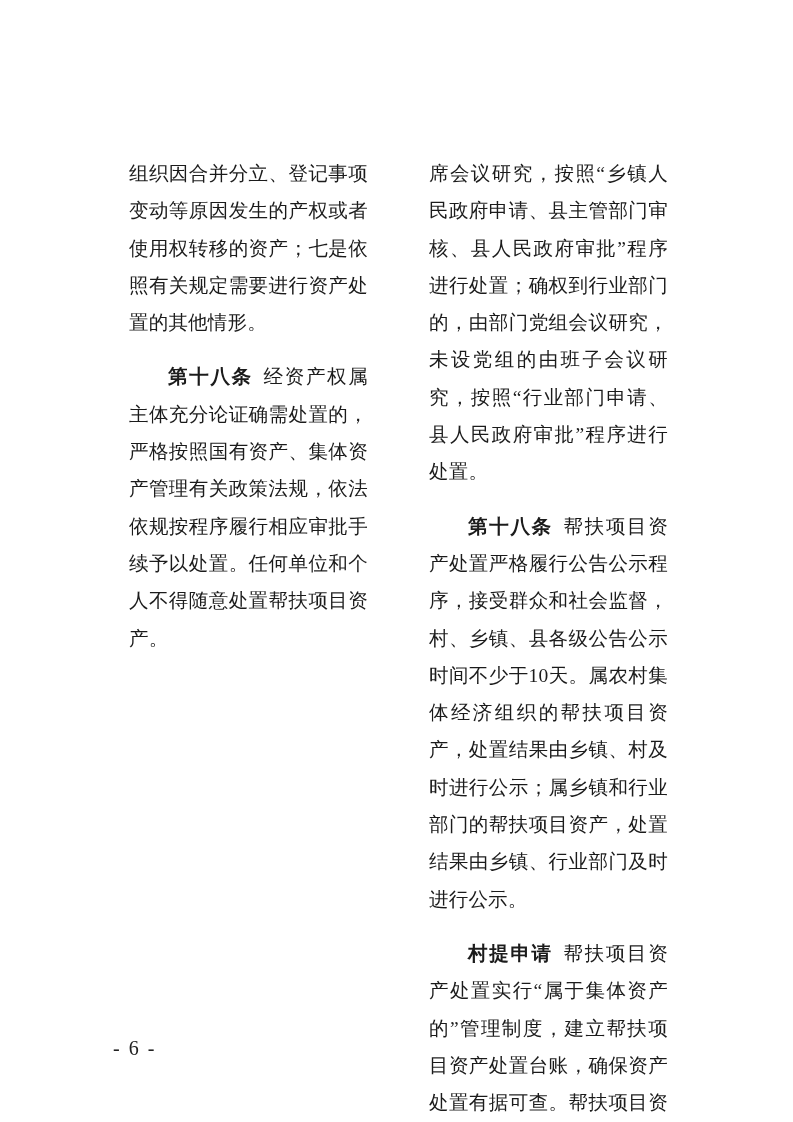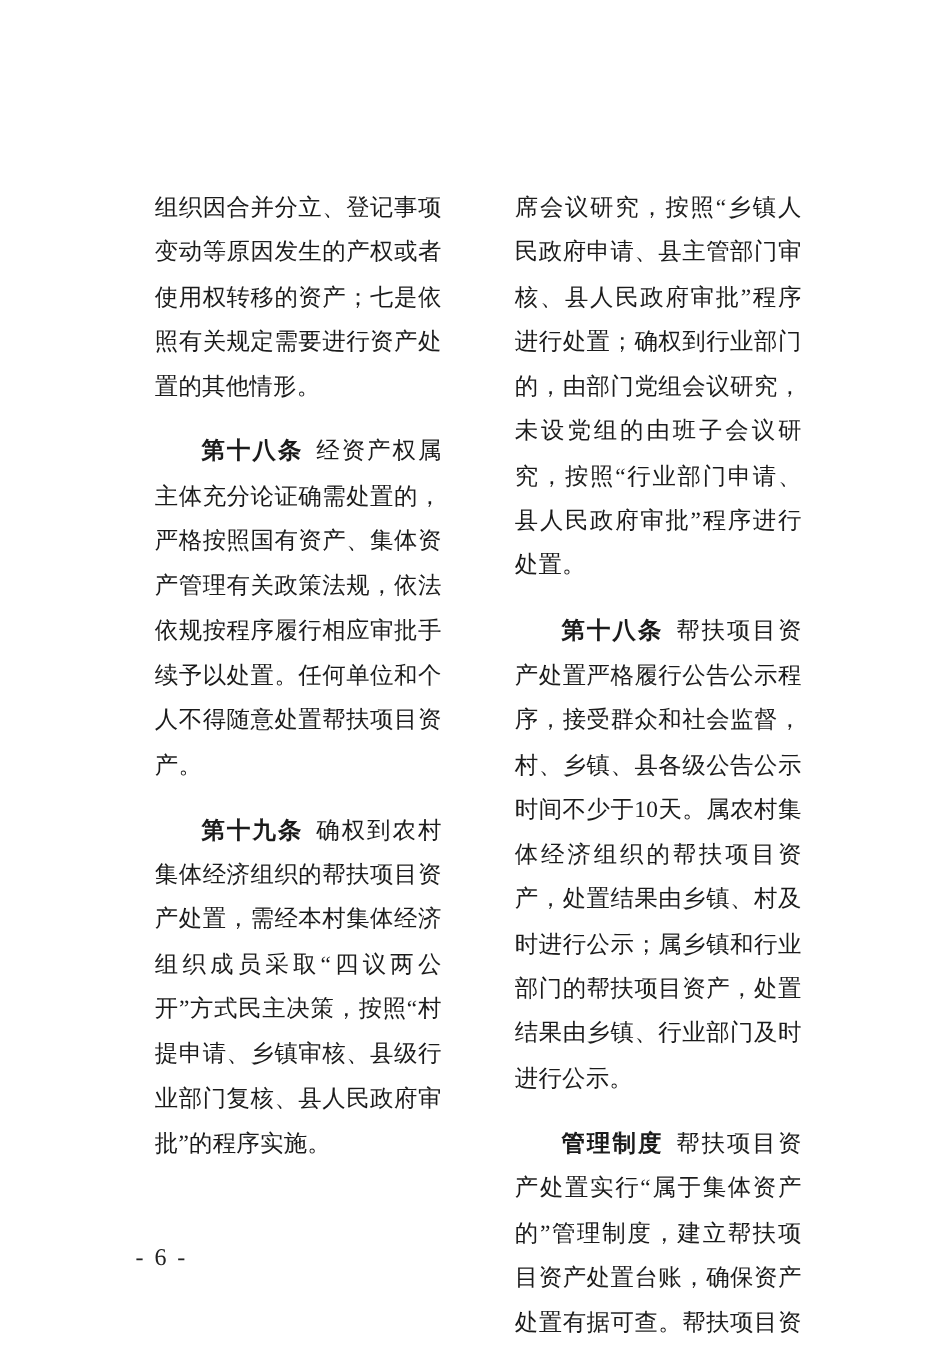--- a/index.html
+++ b/index.html
@@ -73,9 +73,6 @@
       <p class="para indent">
         <b class="lead">第十八条</b><span>经资产权属主体充分论证确需处置的，严格按照国有资产、集体资产管理有关政策法规，依法依规按程序履行相应审批手续予以处置。任何单位和个人不得随意处置帮扶项目资产。</span>
       </p>
-      <p class="para indent">
-        <b class="lead">第十九条</b><span>确权到农村集体经济组织的帮扶项目资产处置，需经本村集体经济组织成员采取“四议两公开”方式民主决策，按照“村提申请、乡镇审核、县级行业部门复核、县人民政府审批”的程序实施。</span>
-      </p>
     </div>
 
     <div class="column">

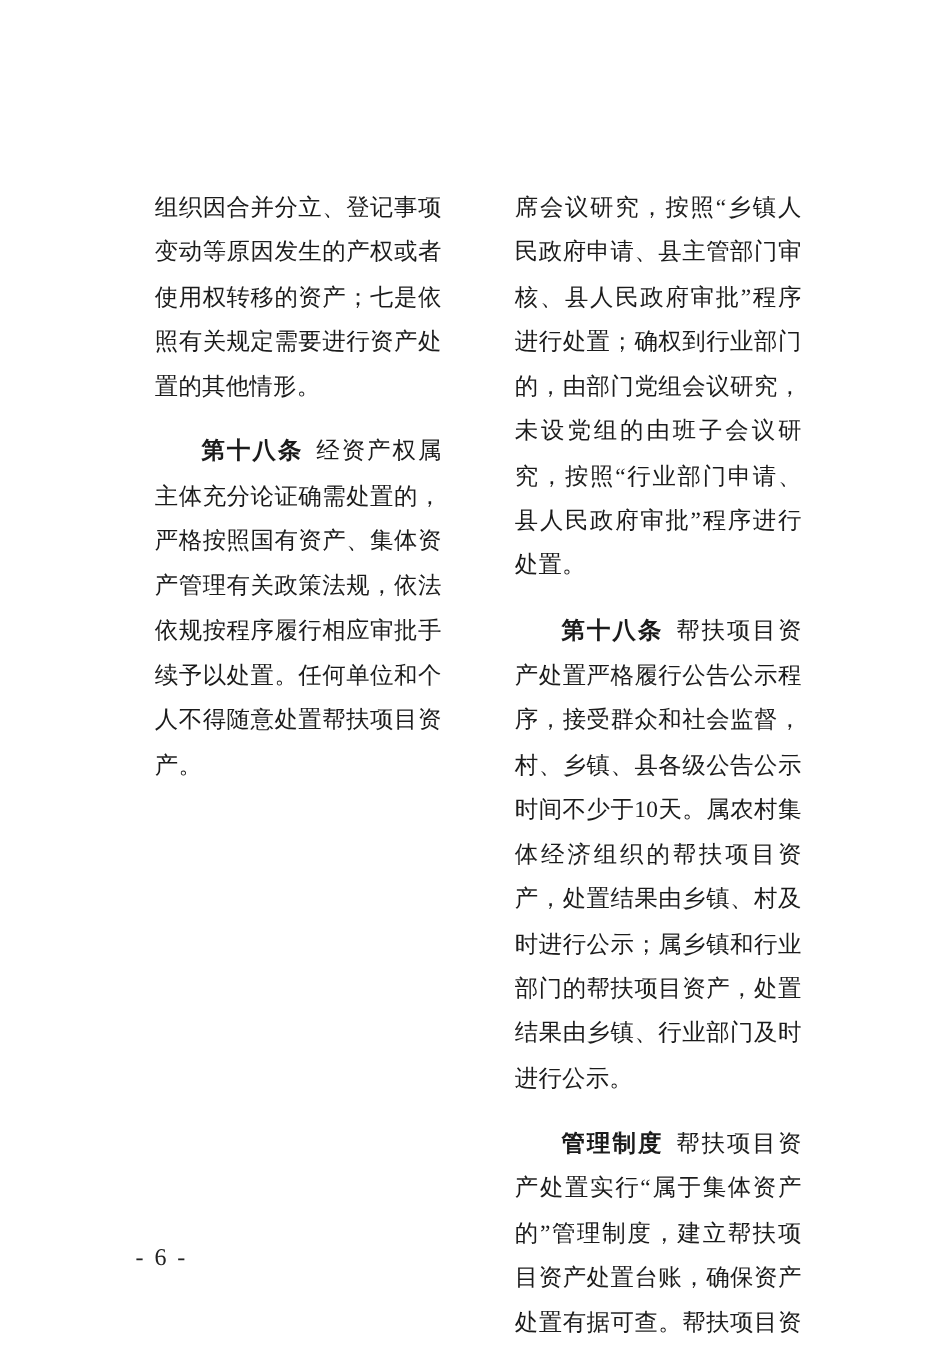--- a/index.html
+++ b/index.html
@@ -83,7 +83,7 @@
         <b class="lead">第十八条</b><span>帮扶项目资产处置严格履行公告公示程序，接受群众和社会监督，村、乡镇、县各级公告公示时间不少于10天。属农村集体经济组织的帮扶项目资产，处置结果由乡镇、村及时进行公示；属乡镇和行业部门的帮扶项目资产，处置结果由乡镇、行业部门及时进行公示。</span>
       </p>
       <p class="para indent">
-        <b class="lead">管理制度</b><span>帮扶项目资产处置实行“属于集体资产的”管理制度，建立帮扶项目资产处置台账，确保资产处置有据可查。帮扶项目资产处置完成以后，县、乡镇、村三级在30天内及时更新帮扶项目资产台账和全国信息系统数据。</span>
+        <b class="lead">村提申请</b><span>帮扶项目资产处置实行“属于集体资产的”管理制度，建立帮扶项目资产处置台账，确保资产处置有据可查。帮扶项目资产处置完成以后，县、乡镇、村三级在30天内及时更新帮扶项目资产台账和全国信息系统数据。</span>
       </p>
     </div>
 

